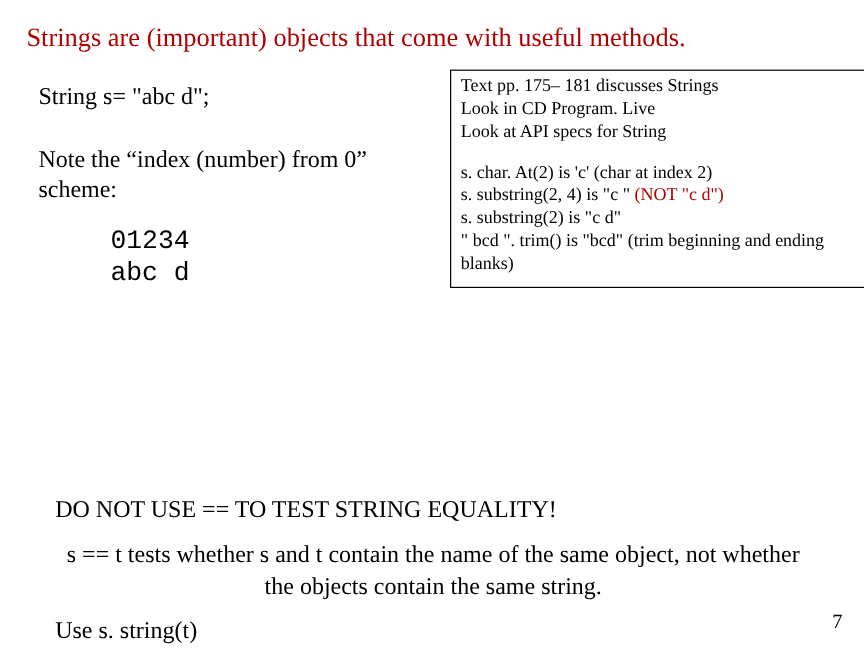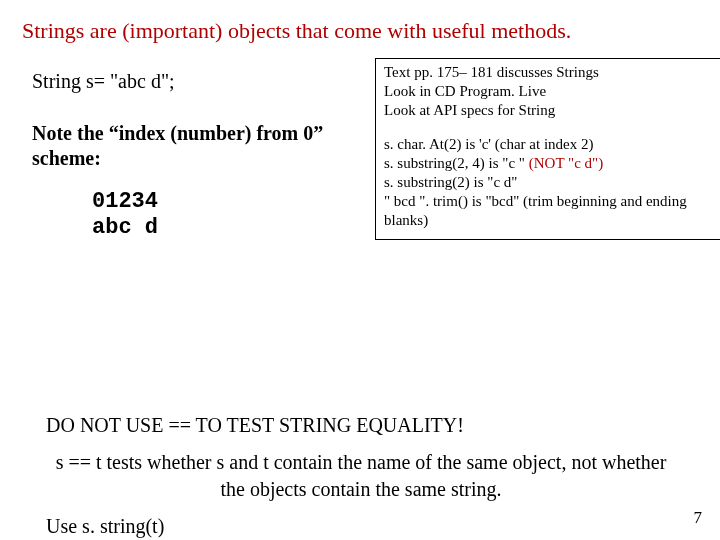--- a/index.html
+++ b/index.html
@@ -30,7 +30,6 @@
     .note {
       margin-bottom: 18px;
       line-height: 1.25;
-      font-weight: bold;
     }
     .indices {
       font-family: "Courier New", monospace;

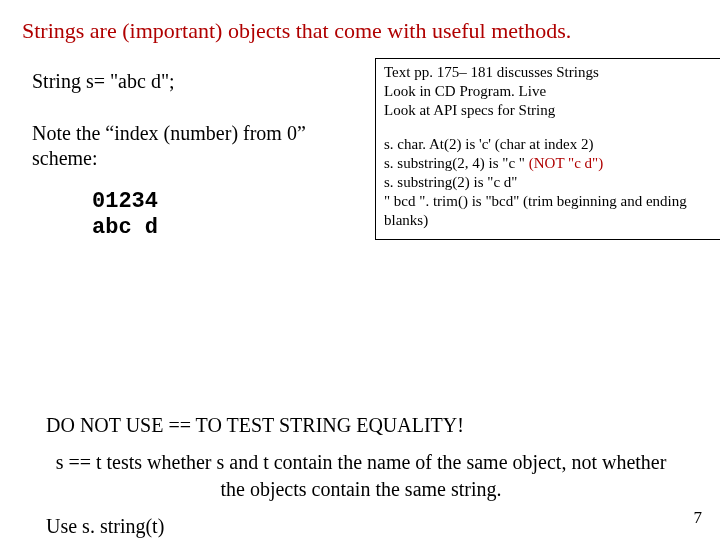--- a/index.html
+++ b/index.html
@@ -37,7 +37,6 @@
       padding-left: 60px;
       white-space: pre;
       line-height: 1.2;
-      font-weight: bold;
     }
     .box {
       position: absolute;

